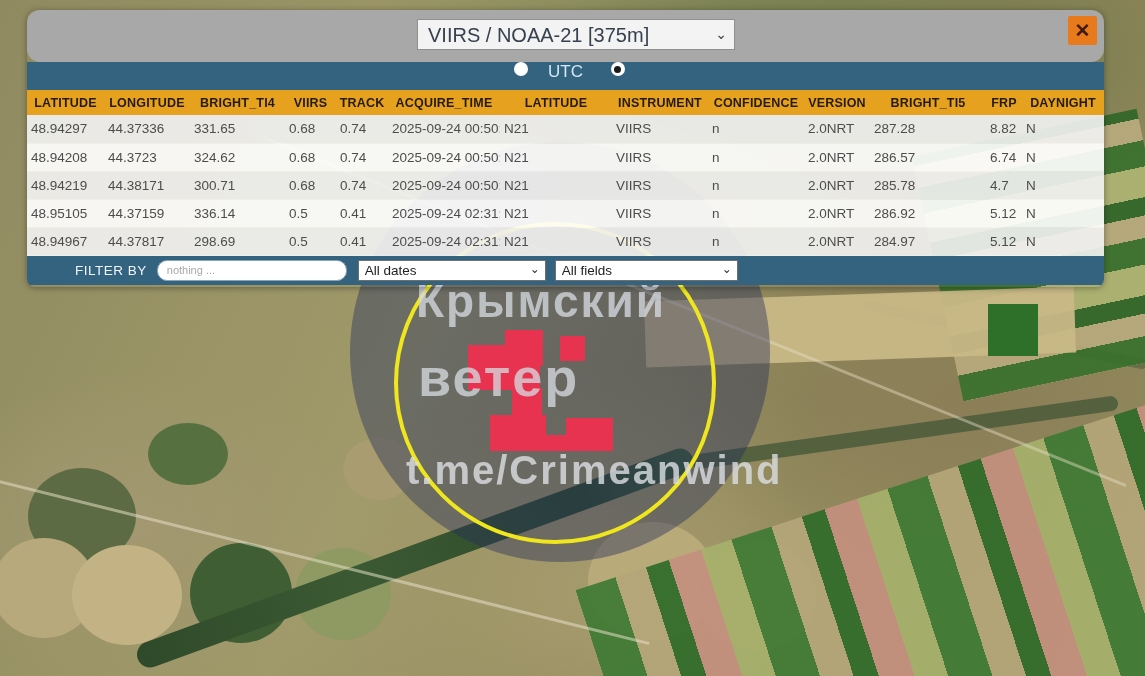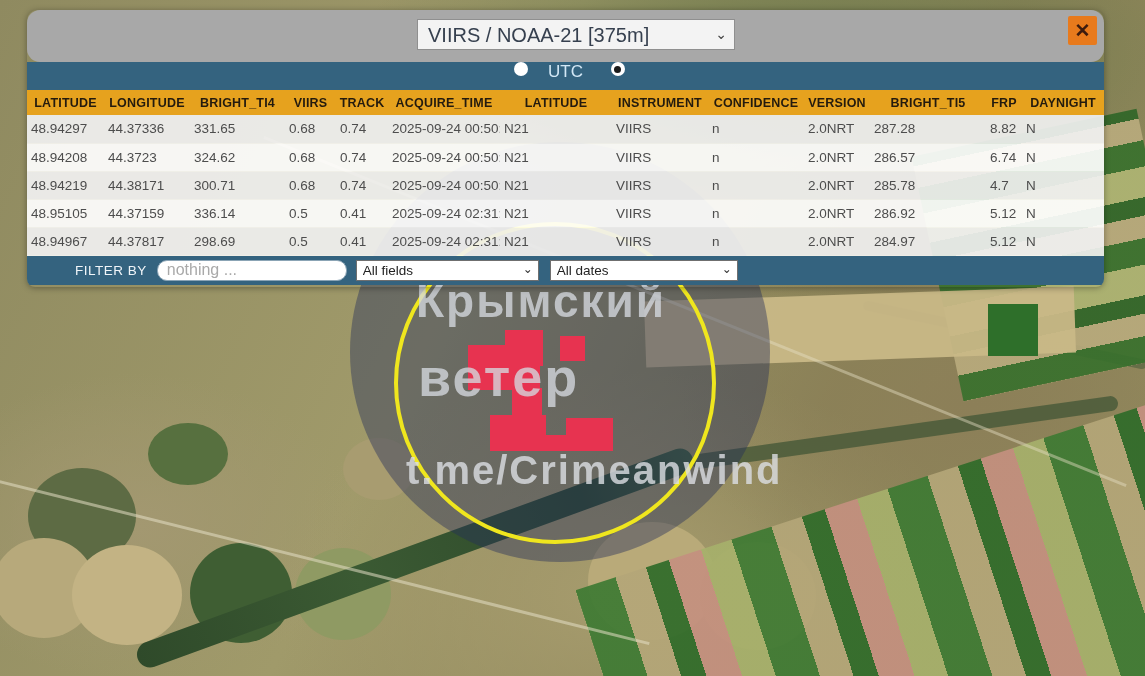--- a/index.html
+++ b/index.html
@@ -96,7 +96,7 @@
   .filter-bar { height:29px; background:var(--bar-blue,#34637F); display:flex; align-items:center;padding-left:34px; }
   .filter-label { color:#f0f5f9; font-size:13.5px; letter-spacing:.5px; margin:0 10px 0 14px; }
   .filter-input { width:190px; height:21px; border:1px solid #8ba4b5; border-radius:10px;
-    padding:0 9px; font-size:16px; color:#15803d; font-family:"Liberation Sans",sans-serif; }
+    padding:0 9px; font-size:11px; color:#15803d; font-family:"Liberation Sans",sans-serif; }
   .filter-input::placeholder { color:#a9a9a9; }
   .filter-select-wrap { position:relative; height:21px; background:#fff; border:1px solid #6f6f6f; margin-left:9px; }
   .fs1 { width:183px; }

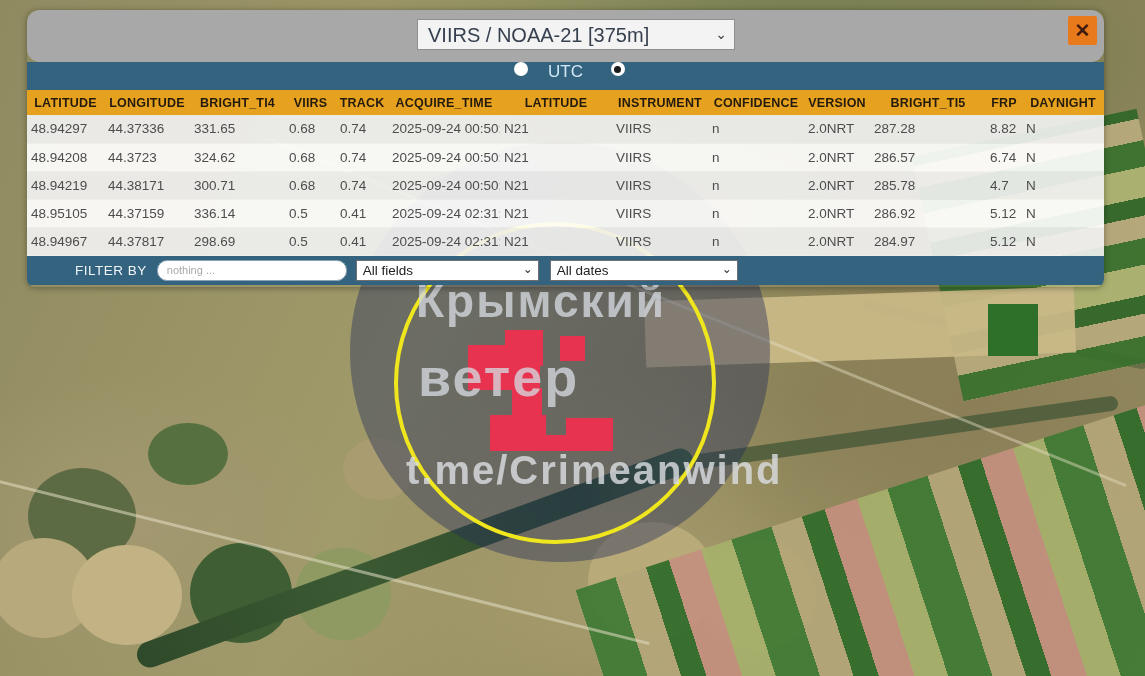--- a/index.html
+++ b/index.html
@@ -276,16 +276,16 @@
   <div class="filter-bar">
     <span class="filter-label">FILTER BY</span>
     <input class="filter-input" type="text" placeholder="nothing ..." style="">
+    <div class="filter-select-wrap fs2">
+      <select>
+        <option>All dates</option>
+      </select>
+    </div>
     <div class="filter-select-wrap fs1">
       <select>
         <option>All fields</option>
       </select>
     </div>
-    <div class="filter-select-wrap fs2">
-      <select>
-        <option>All dates</option>
-      </select>
-    </div>
   </div>
 </div>
 

